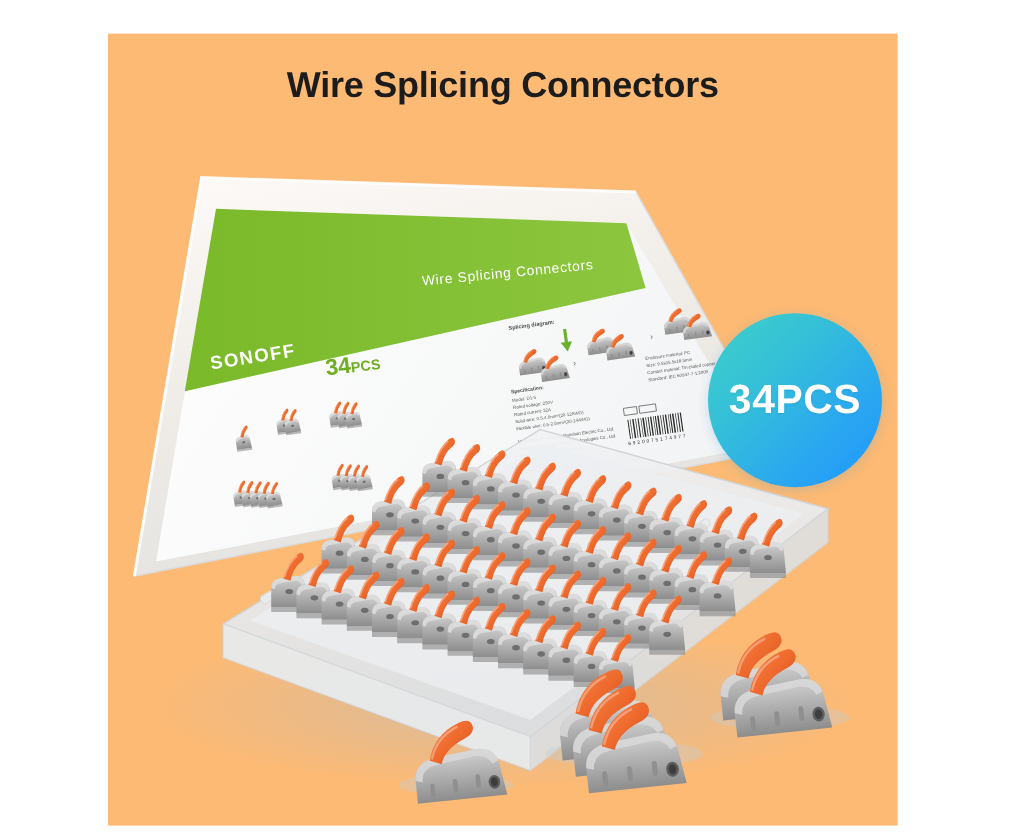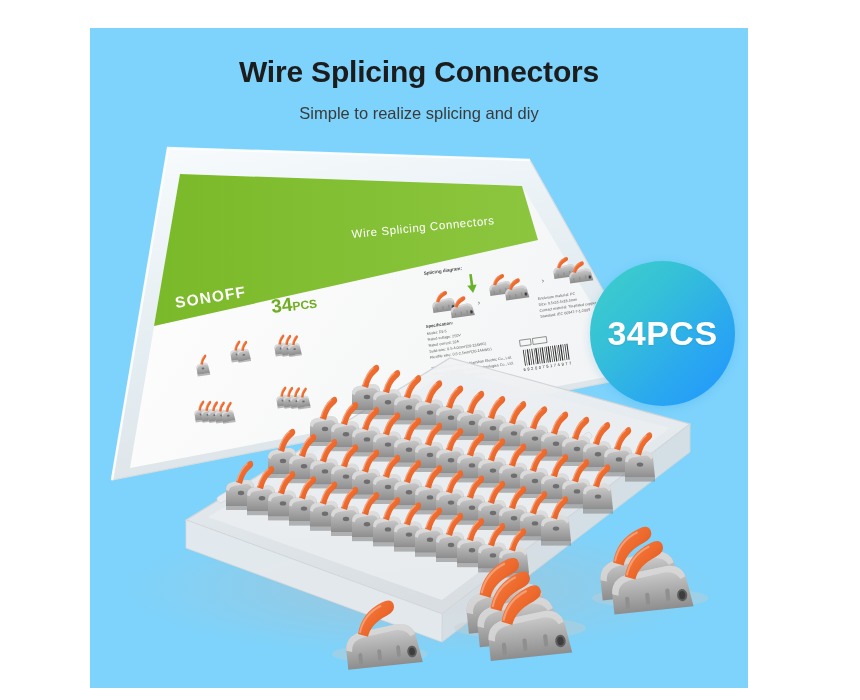--- a/index.html
+++ b/index.html
@@ -17,7 +17,7 @@
     position: absolute;
     left: 90px; top: 28px;
     width: 658px; height: 660px;
-    background: #7dd3fc;
+    background: #fdba74;
     overflow: hidden;
   }
 

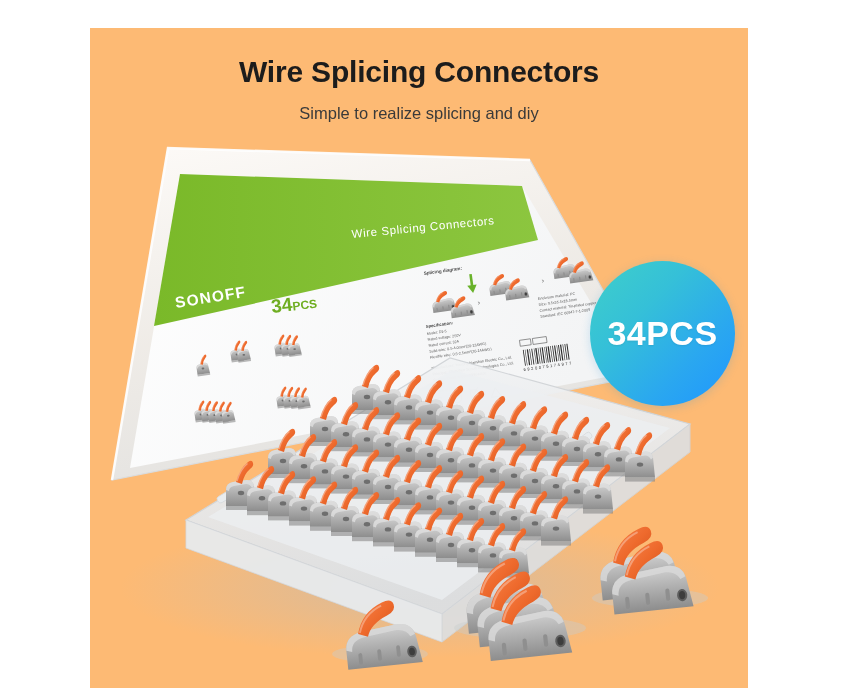--- a/index.html
+++ b/index.html
@@ -59,7 +59,6 @@
 
     <div class="heading">
       <div class="title">Wire Splicing Connectors</div>
-      <div class="subtitle">Simple to realize splicing and diy</div>
     </div>
 
     <div class="scene">

